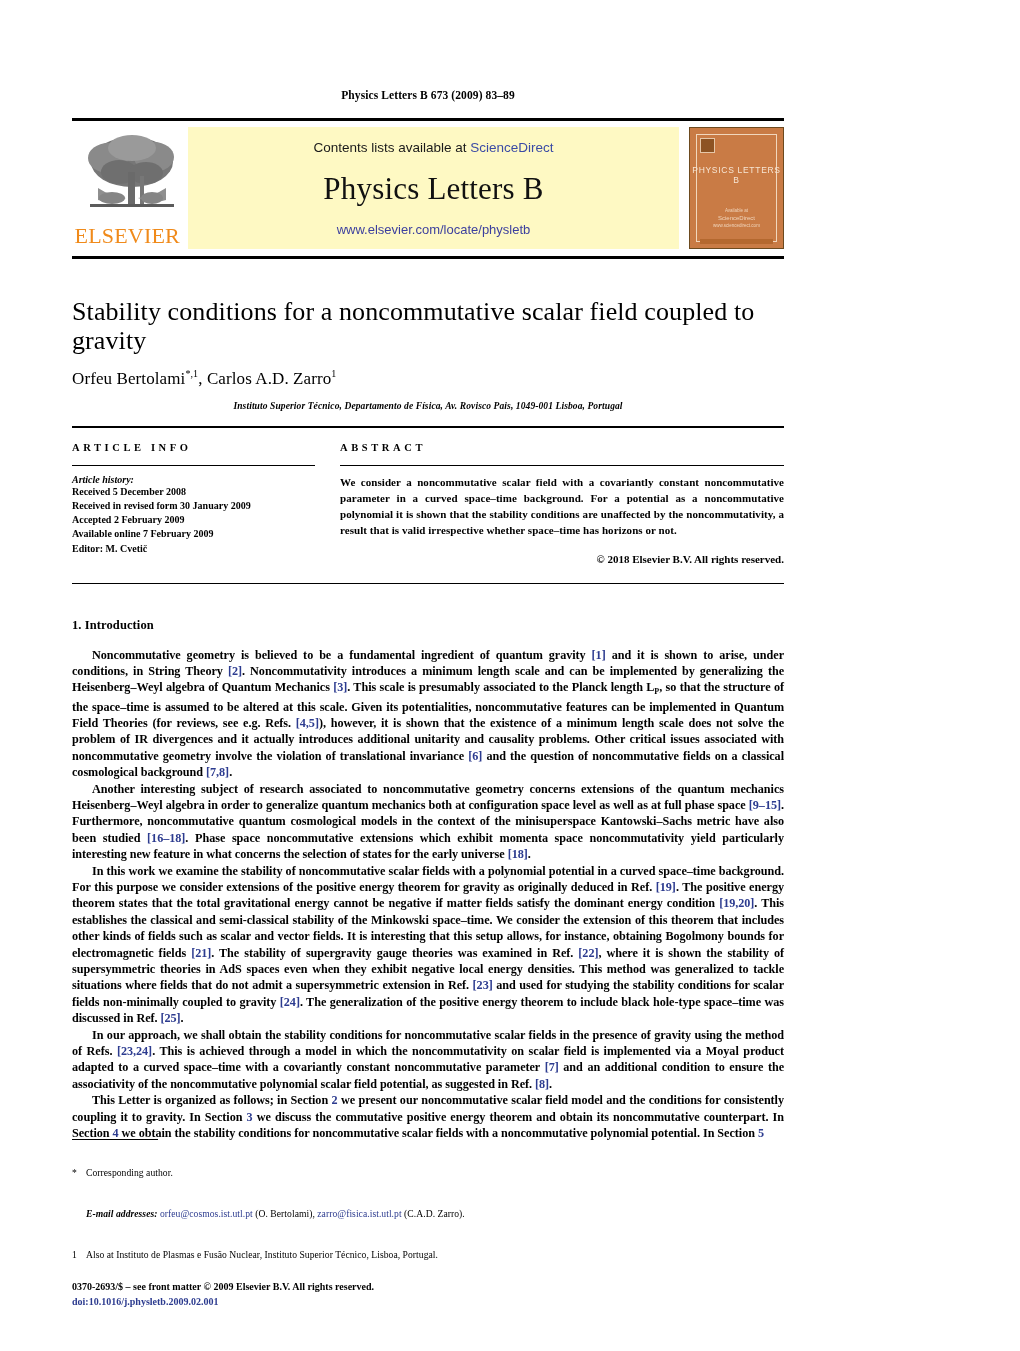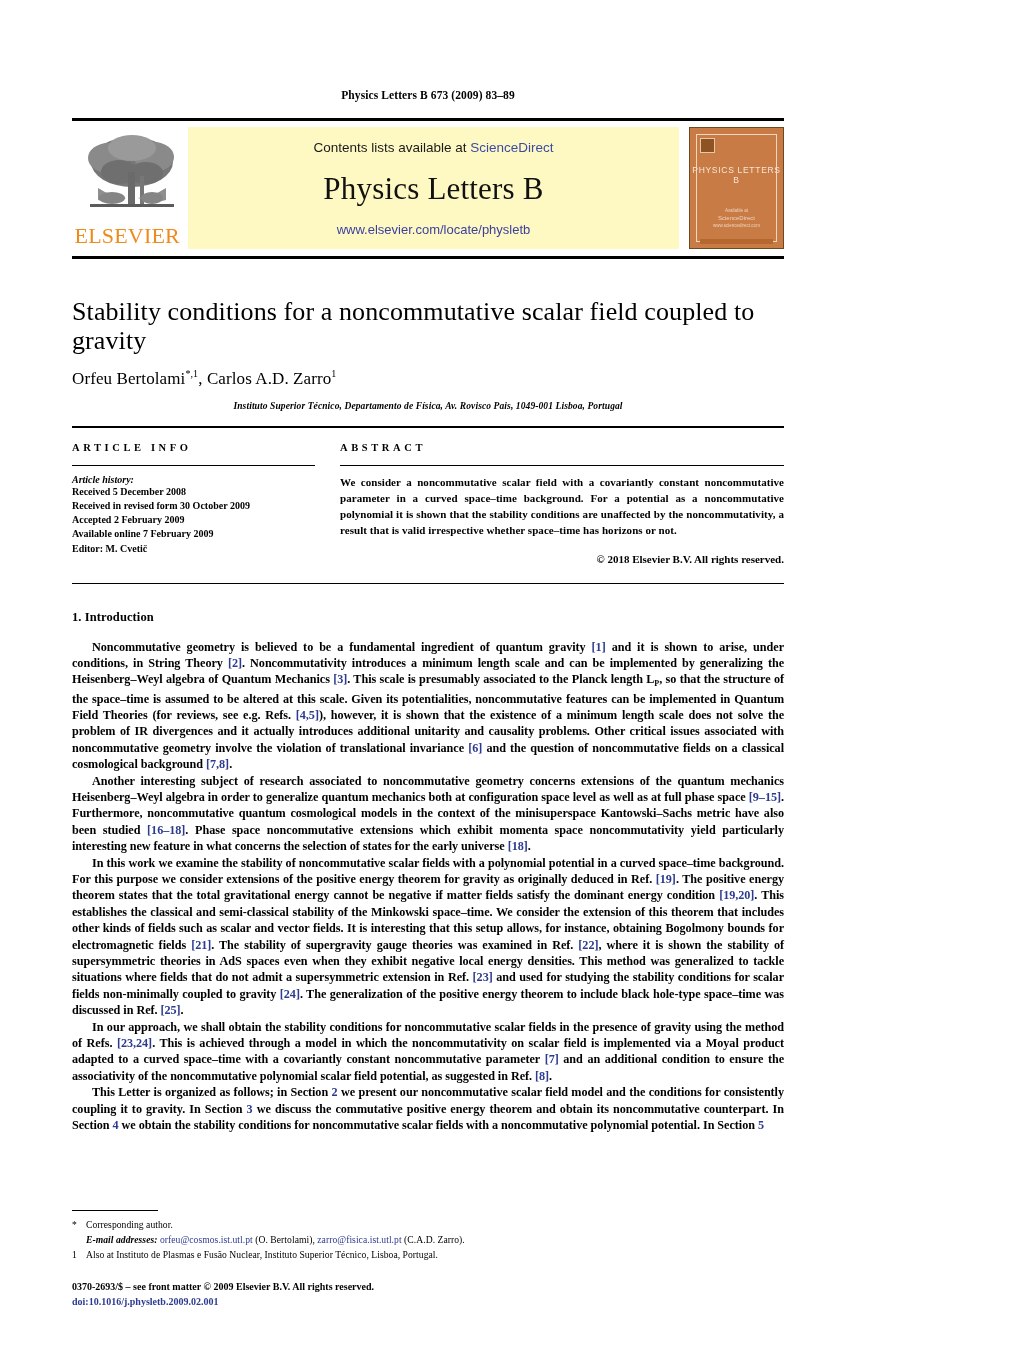--- a/index.html
+++ b/index.html
@@ -355,7 +355,7 @@
       <div class="hairline"></div>
       <div class="hist-label">Article history:</div>
       <div class="hist-line">Received 5 December 2008</div>
-      <div class="hist-line">Received in revised form 30 October 2009</div>
+      <div class="hist-line">Received in revised form 30 January 2009</div>
       <div class="hist-line">Accepted 2 February 2009</div>
       <div class="hist-line">Available online 7 February 2009</div>
       <div class="hist-line">Editor: M. Cvetič</div>

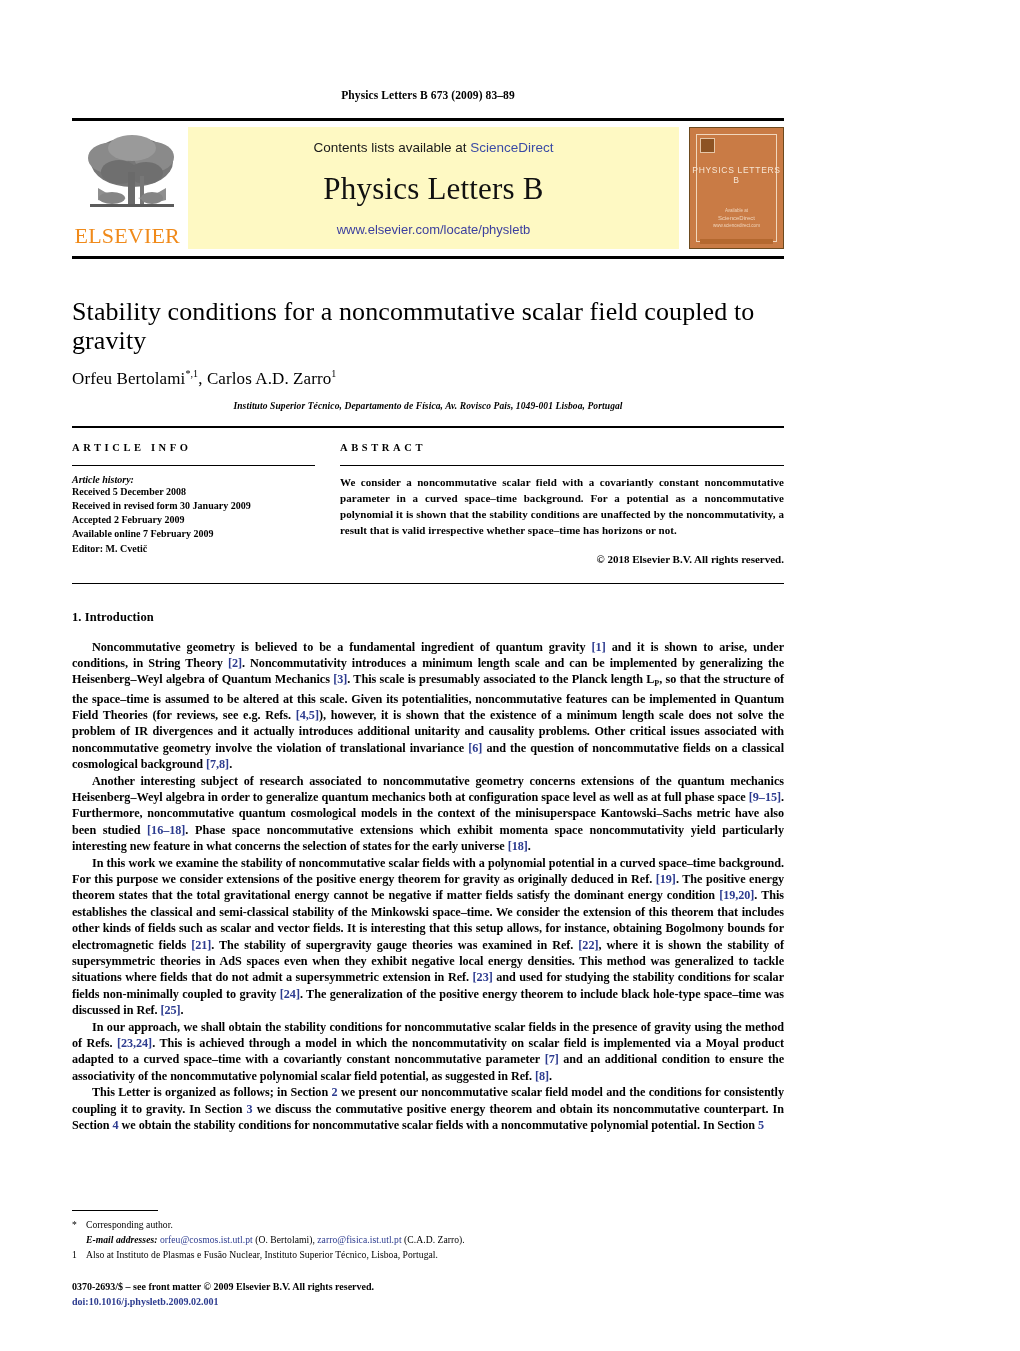--- a/index.html
+++ b/index.html
@@ -240,7 +240,7 @@
   h2.sec-title {
     font-size: 12.5px;
     font-weight: bold;
-    margin: 0 0 14px 0;
+    margin: 8px 0 14px 0;
     letter-spacing: 0.1px;
   }
   p.body-p {

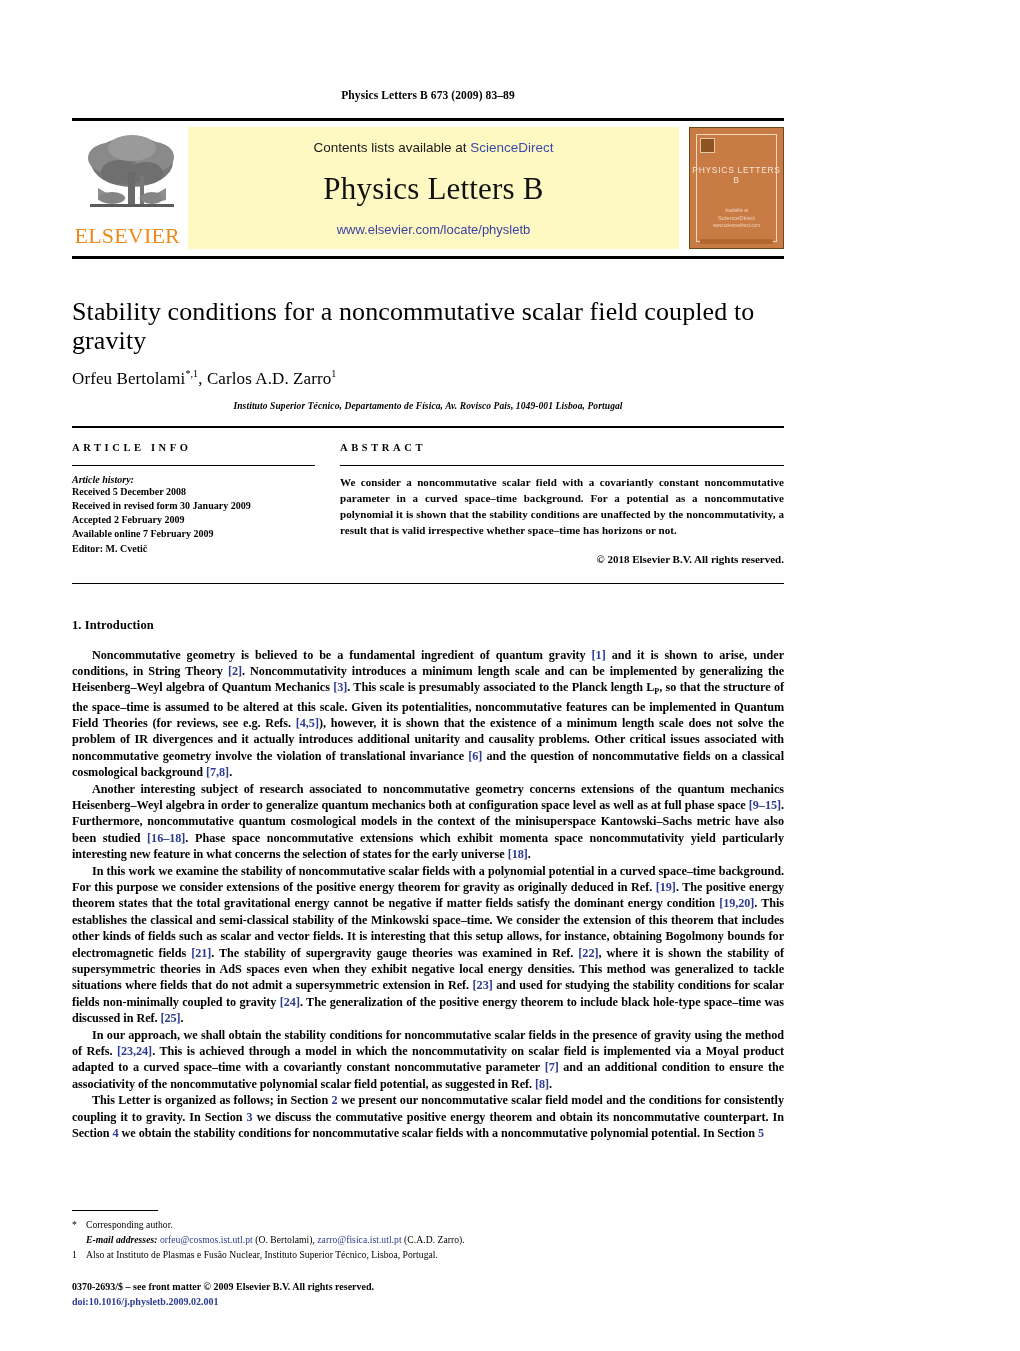--- a/index.html
+++ b/index.html
@@ -272,6 +272,7 @@
     font-size: 9.6px;
     line-height: 1.55;
     letter-spacing: 0.05px;
+    margin-top: 26px;
   }
   .foot-line .mark {
     display: inline-block;

